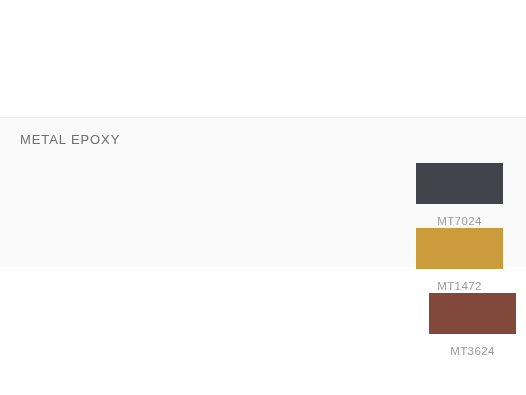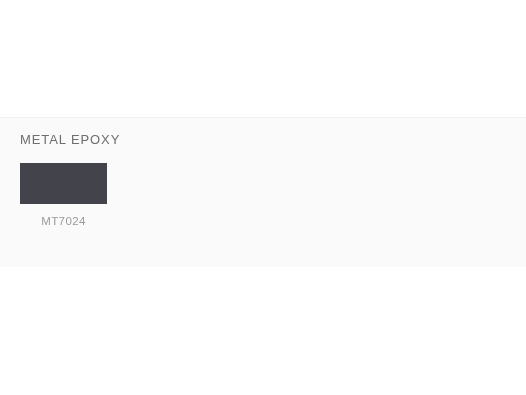--- a/index.html
+++ b/index.html
@@ -48,11 +48,11 @@
 
   .swatch-row {
     position: absolute;
-    left: 20px;
+    left: 28px;
     top: 45px;
     width: 488px;
     display: flex;
-    flex-direction: row;
+    flex-direction: column;
     align-items: flex-end;
   }
 

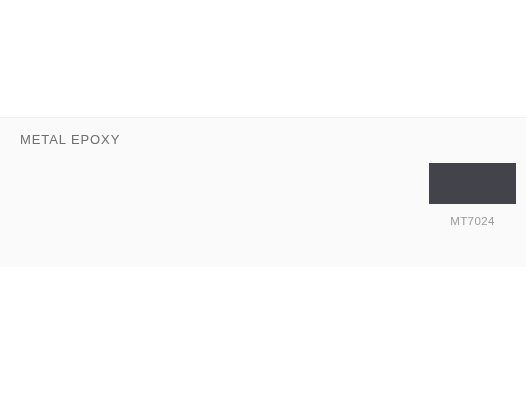--- a/index.html
+++ b/index.html
@@ -101,6 +101,10 @@
       </div>
 
 
+      <div class="swatch-cell">
+        <span class="swatch-chip" style="background-color: rgb(204, 155, 60);"></span>
+        <span class="swatch-label" style="color: rgb(154, 154, 154);">MT1472</span>
+      </div>
 
 
 

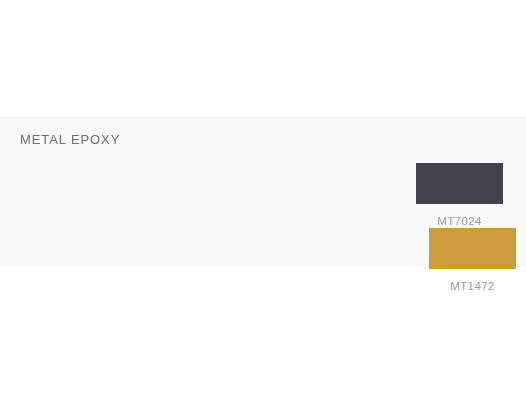--- a/index.html
+++ b/index.html
@@ -107,6 +107,10 @@
       </div>
 
 
+      <div class="swatch-cell">
+        <span class="swatch-chip" style="background-color: rgb(130, 73, 58);"></span>
+        <span class="swatch-label" style="color: rgb(154, 154, 154);">MT3624</span>
+      </div>
 
     </div>
   </div>

